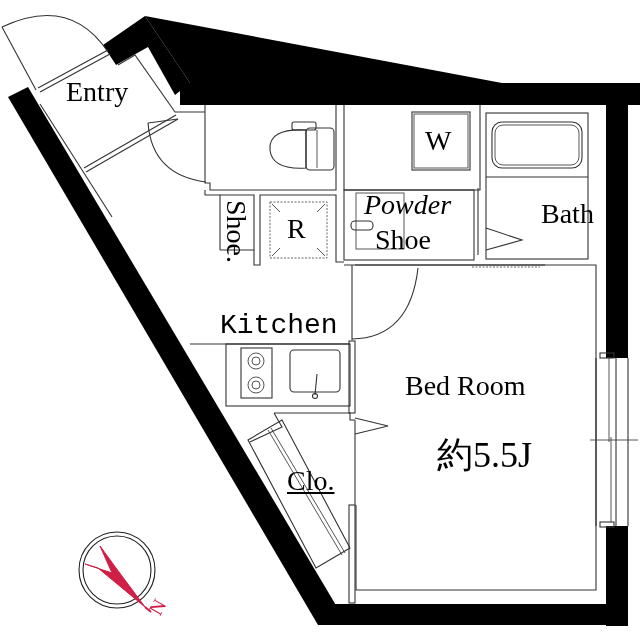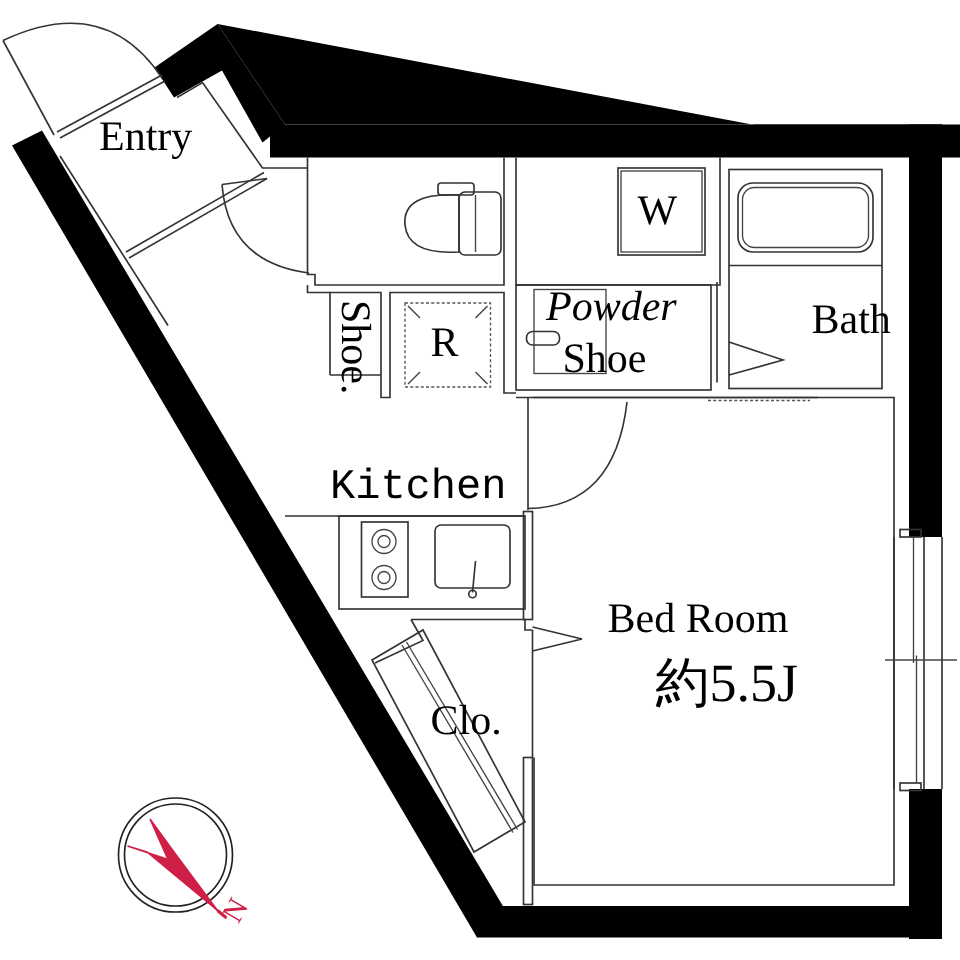--- a/index.html
+++ b/index.html
@@ -152,7 +152,7 @@
 <div class="lbl lbl-big" style="left:287px; top:215px;">R</div>
 <div class="lbl lbl-big" style="left:220px; top:312px;font-family:Liberation Mono, monospace;">Kitchen</div>
 <div class="lbl lbl-big" style="left:287px; top:467px;">Clo.</div>
-<div class="lbl lbl-big" style="left:405px; top:399px;">Bed Room</div>
+<div class="lbl lbl-big" style="left:405px; top:372px;">Bed Room</div>
 <div class="lbl" style="left:437px; top:437px; font-size:36px;"><span>約5.5J</span></div>
 <div class="lbl" style="left:150px; top:597px; font-size:20px; color:#d01f46; transform: rotate(-60deg);">N</div>
 

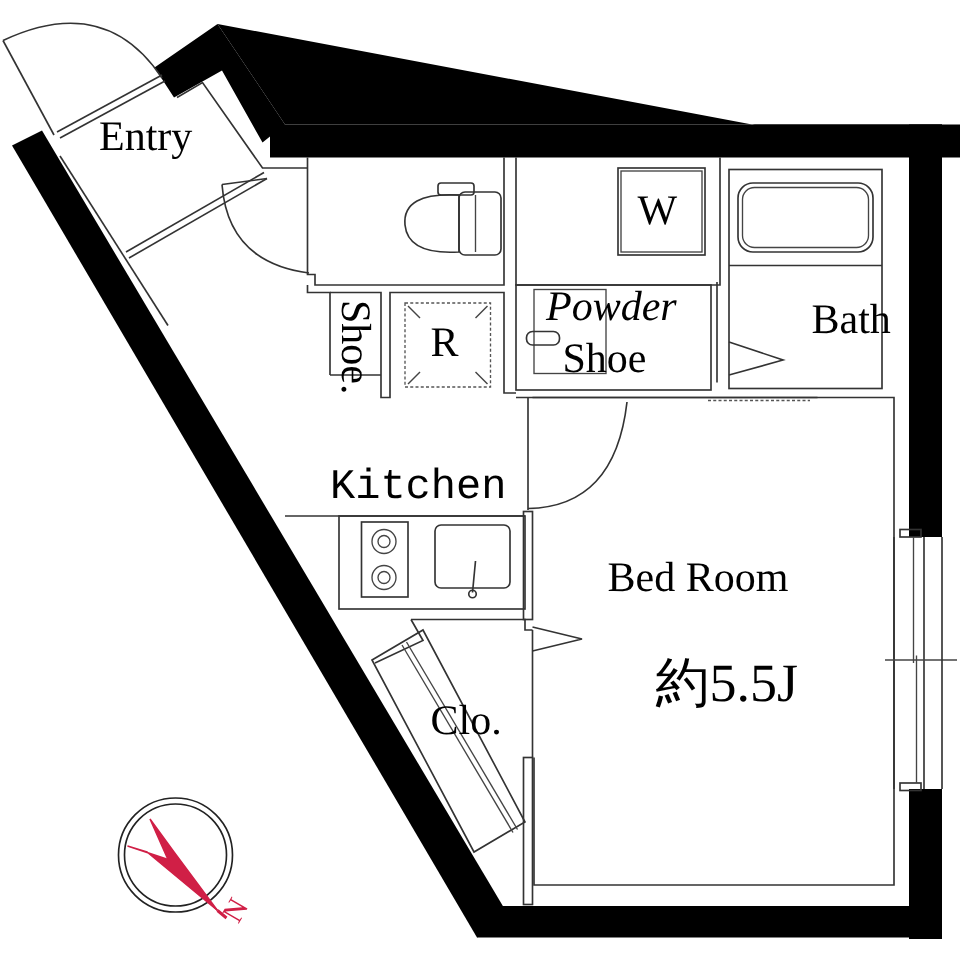--- a/index.html
+++ b/index.html
@@ -151,7 +151,7 @@
 <div class="lbl lbl-big" style="left:222px; top:200px; transform-origin:0 0; transform: translate(28px,0) rotate(90deg);">Shoe.</div>
 <div class="lbl lbl-big" style="left:287px; top:215px;">R</div>
 <div class="lbl lbl-big" style="left:220px; top:312px;font-family:Liberation Mono, monospace;">Kitchen</div>
-<div class="lbl lbl-big" style="left:287px; top:467px;">Clo.</div>
+<div class="lbl lbl-big" style="left:287px; top:467px;text-decoration:underline;">Clo.</div>
 <div class="lbl lbl-big" style="left:405px; top:372px;">Bed Room</div>
 <div class="lbl" style="left:437px; top:437px; font-size:36px;"><span>約5.5J</span></div>
 <div class="lbl" style="left:150px; top:597px; font-size:20px; color:#d01f46; transform: rotate(-60deg);">N</div>

